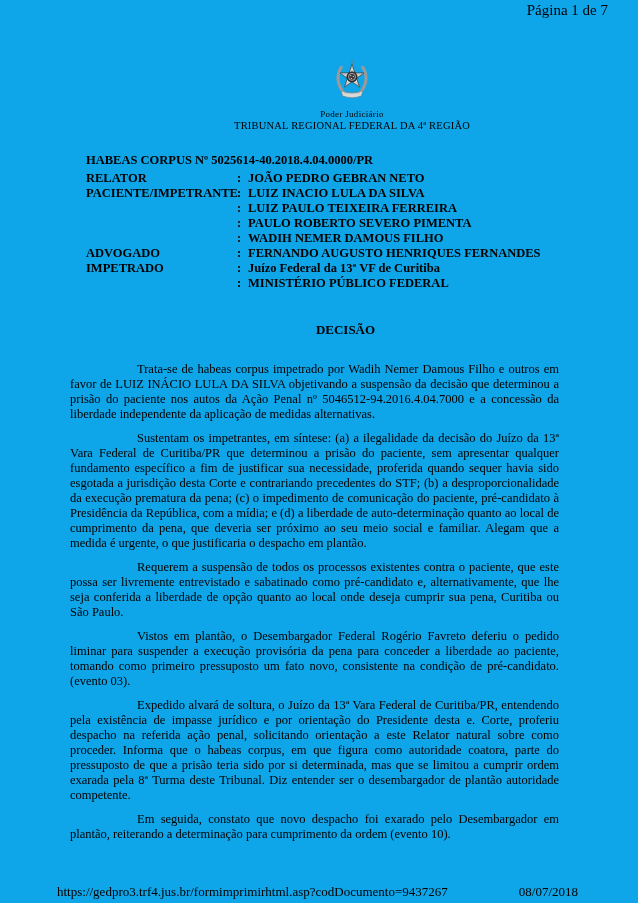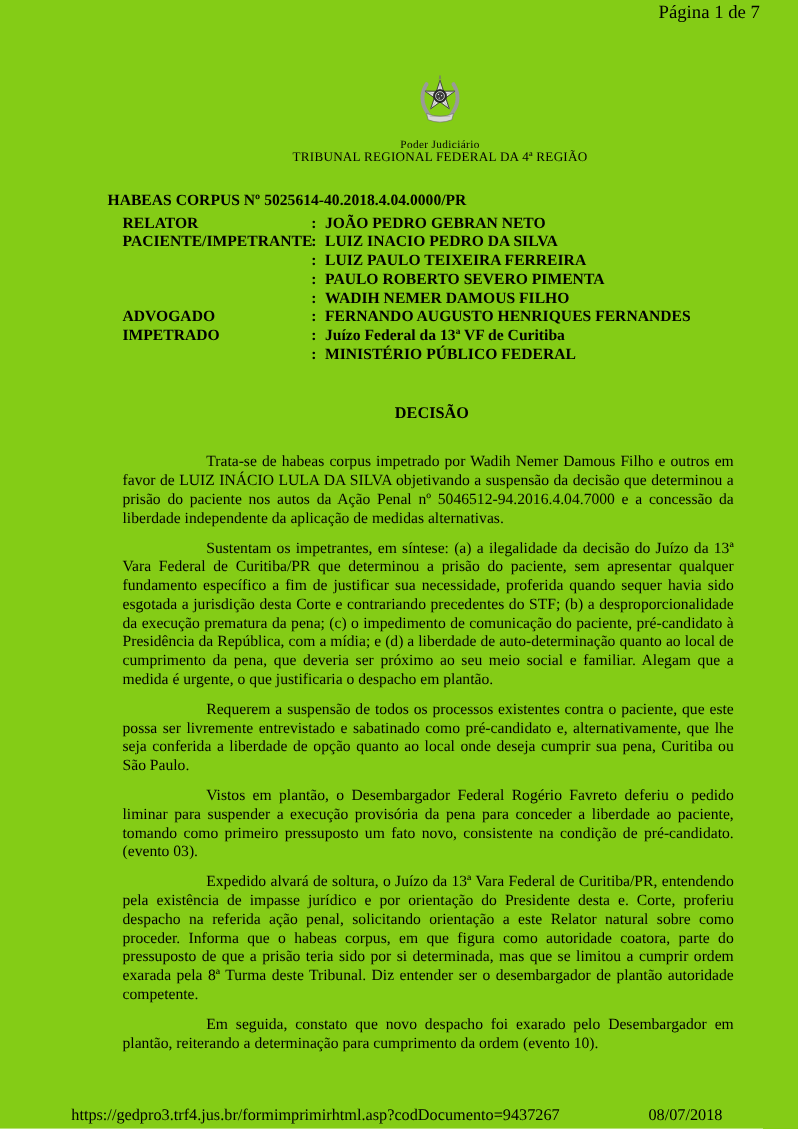--- a/index.html
+++ b/index.html
@@ -13,7 +13,7 @@
     position: relative;
     width: 638px;
     height: 903px;
-    background: #84cc16;
+    background: #0ea5e9;
     overflow: hidden;
     padding-left: 36px;
   }

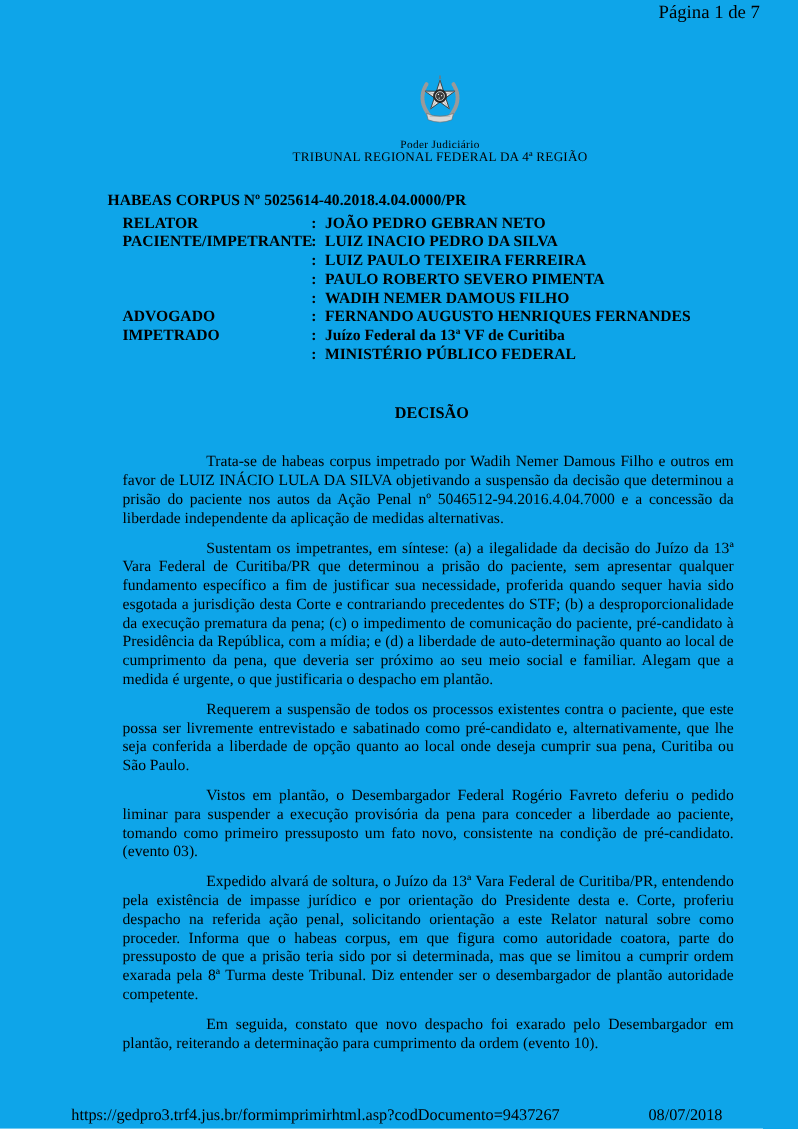--- a/index.html
+++ b/index.html
@@ -59,7 +59,6 @@
     display: grid;
     grid-template-columns: 151px 11px auto;
     line-height: 15px;
-    margin-left: 12px;
   }
   .party-colon { text-align: left; }
   .decision-heading {

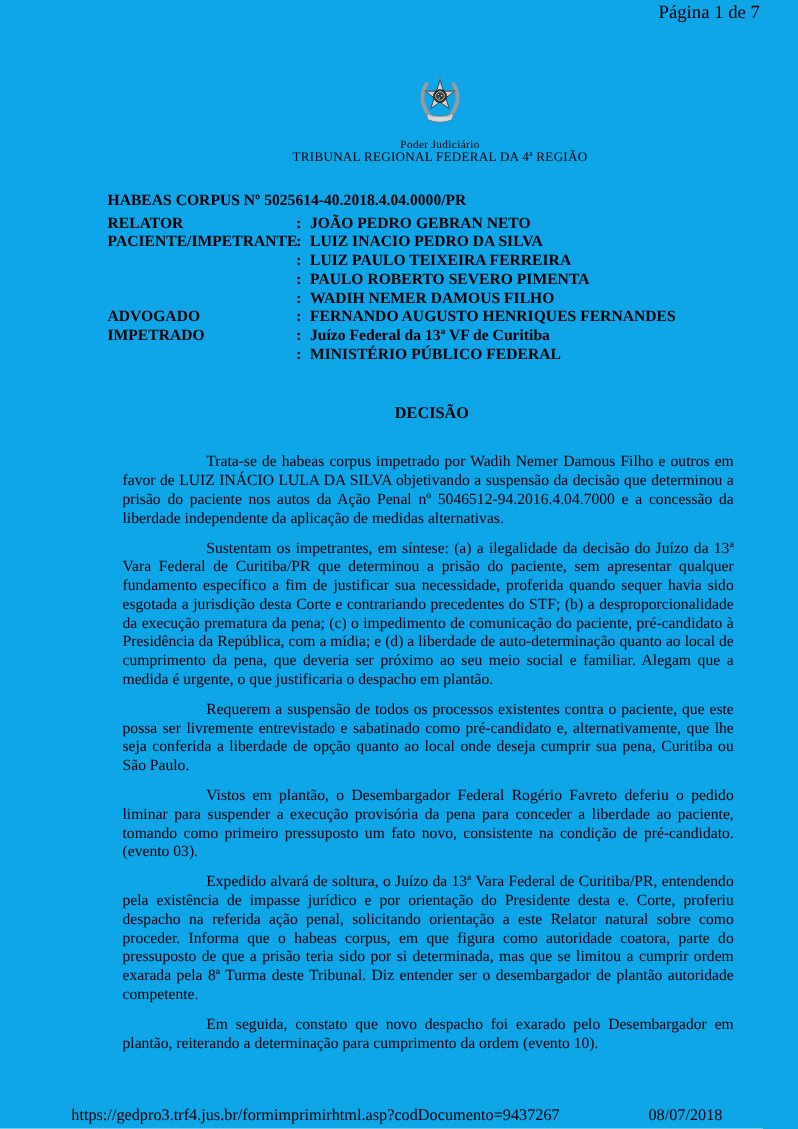--- a/index.html
+++ b/index.html
@@ -147,7 +147,7 @@
     <div class="party-row">
       <span class="party-label">PACIENTE/IMPETRANTE</span>
       <span class="party-colon">:</span>
-      <span class="party-value">LUIZ INACIO PEDRO DA SILVA</span>
+      <span class="party-value">LUIZ INACIO LULA DA SILVA</span>
     </div>
     <div class="party-row">
       <span class="party-label"></span>

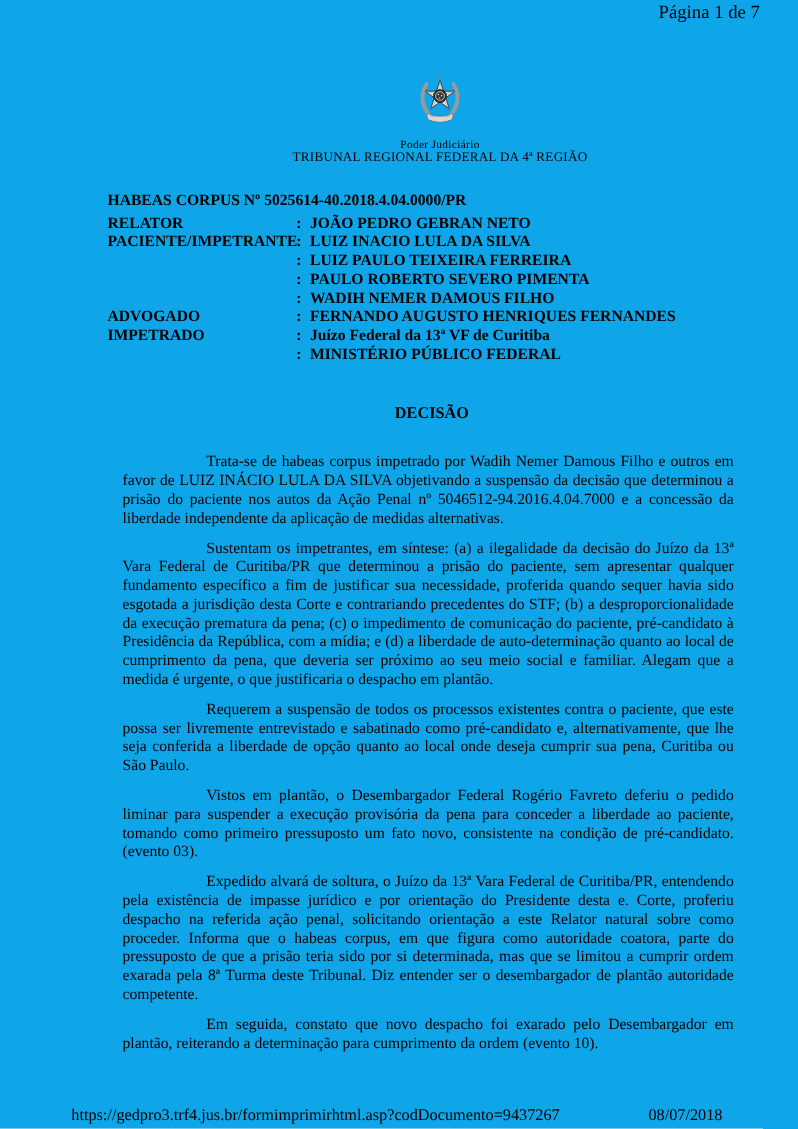--- a/index.html
+++ b/index.html
@@ -73,7 +73,7 @@
   .body-text {
     position: absolute;
     top: 362px;
-    left: 98px;
+    left: 70px;
     width: 489px;
     font-size: 12.5px;
     line-height: 15px;

